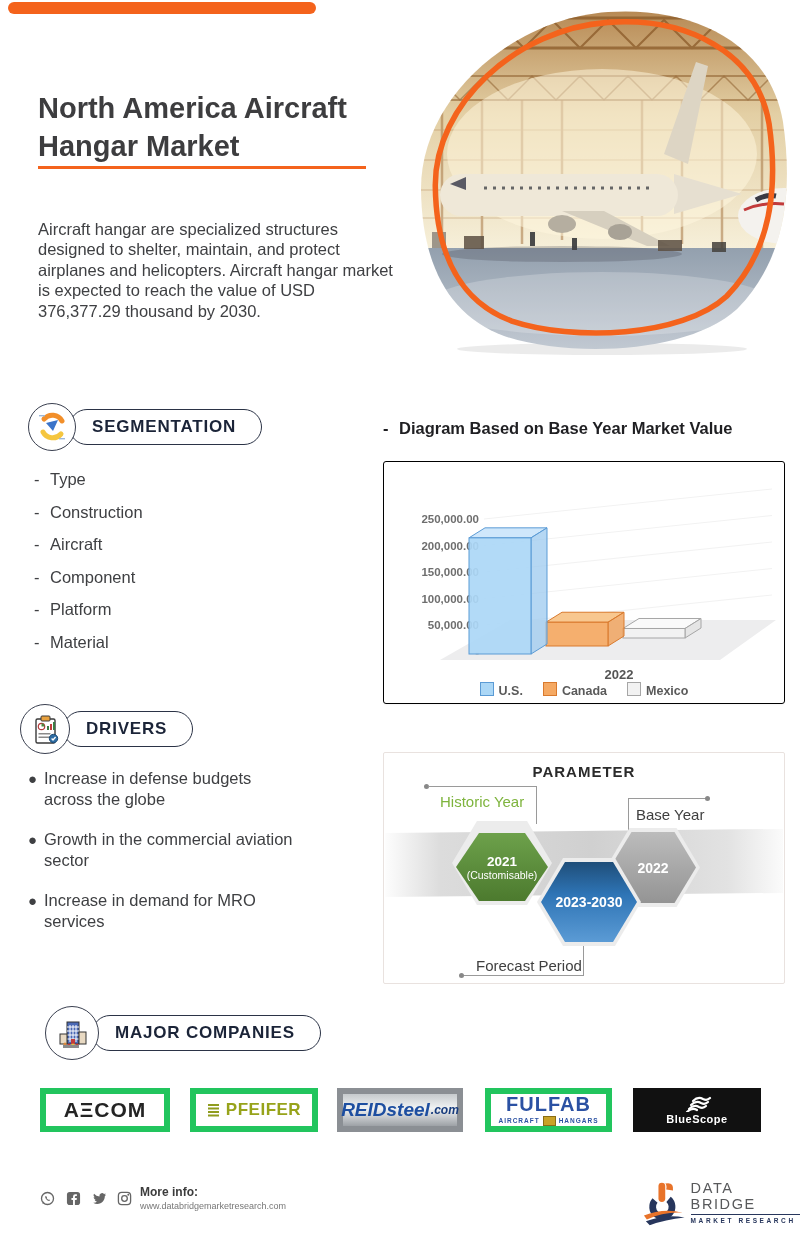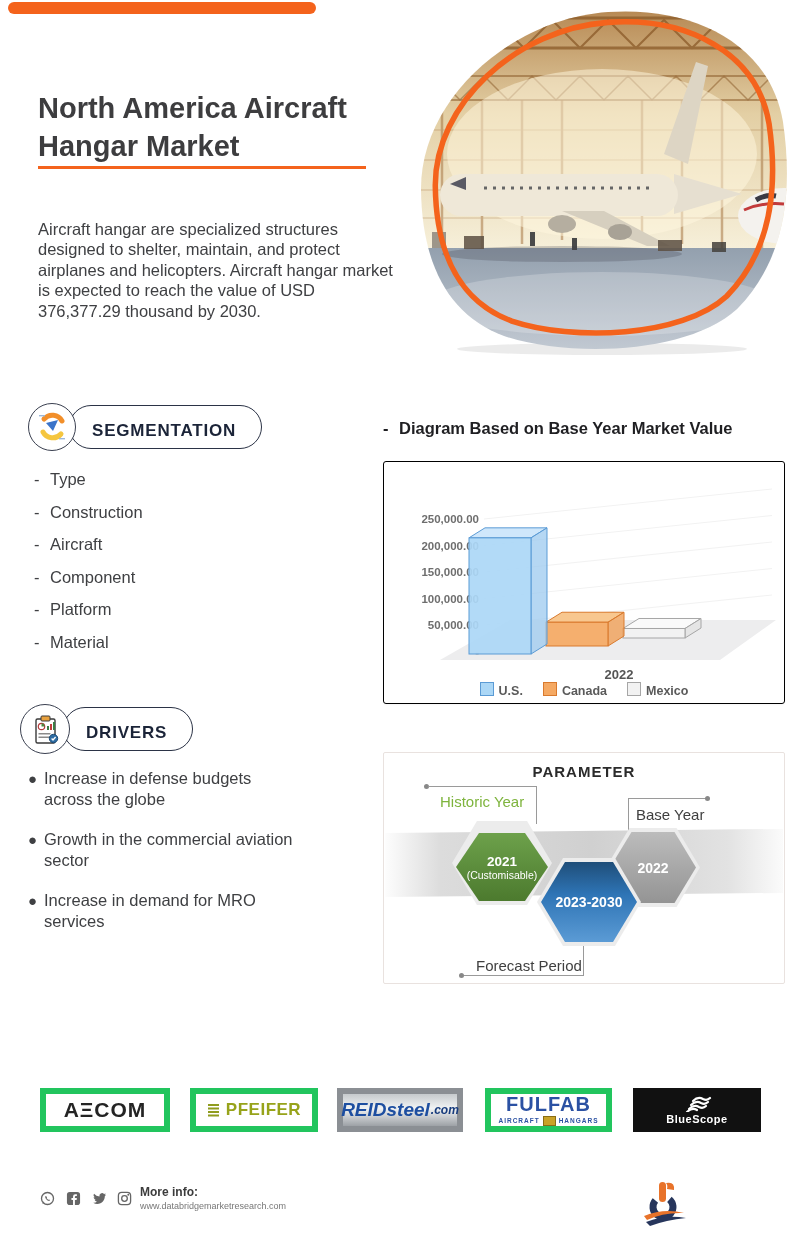--- a/index.html
+++ b/index.html
@@ -21,7 +21,7 @@
   .icon-circle{width:46px;height:46px;border-radius:50%;background:#fff;border:1.3px solid #3a4050;
                display:flex;align-items:center;justify-content:center;position:relative;z-index:2;flex:0 0 auto;}
   .pill{margin-left:-7px;background:#fff;border:1.6px solid #2b3346;border-radius:22px;
-        padding:15px 25px 7px 22px;font-weight:700;font-size:17px;color:#1b2438;letter-spacing:.8px;white-space:nowrap;}
+        padding:7px 25px 7px 22px;font-weight:700;font-size:17px;color:#1b2438;letter-spacing:.8px;white-space:nowrap;}
 
   
   .seg-list{left:34px;top:470px;font-size:16.5px;color:#3f4043;}

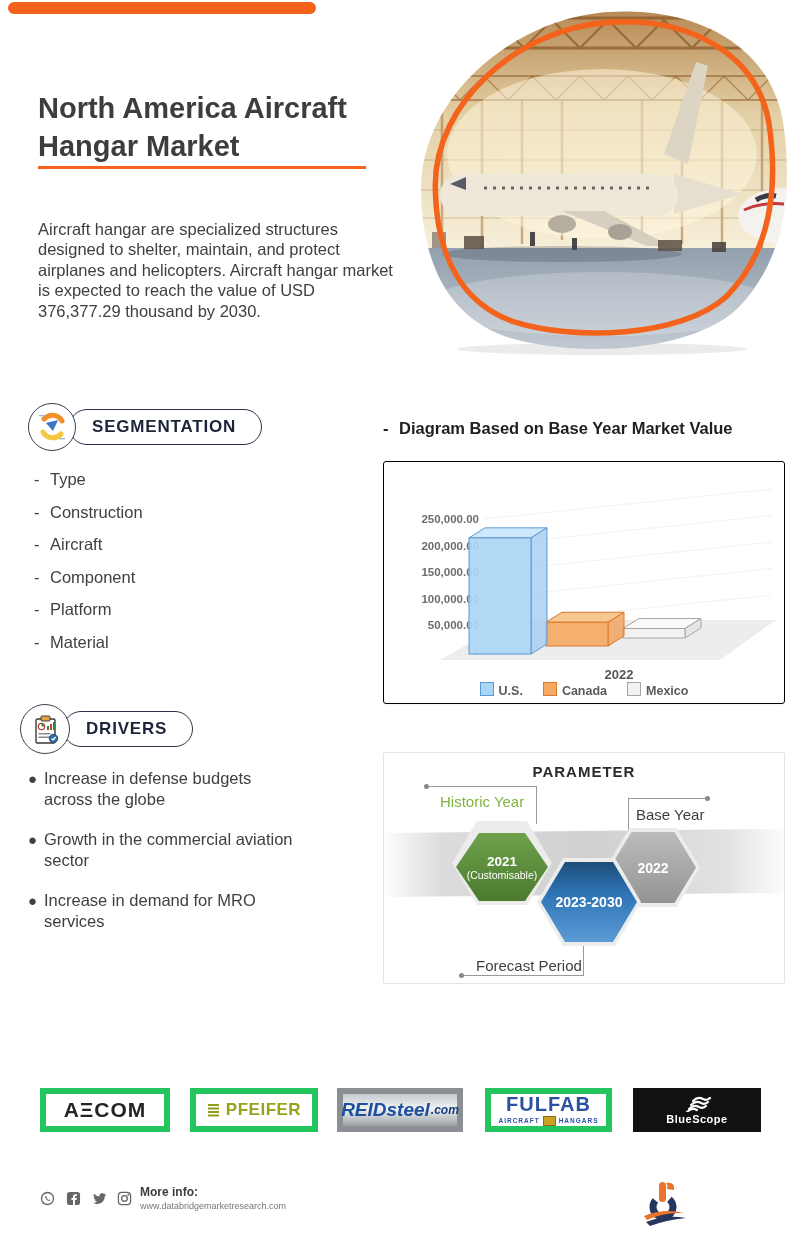--- a/index.html
+++ b/index.html
@@ -314,6 +314,26 @@
     <div class="param-label" style="left:92px;top:204px;">Forecast Period</div>
   </div>
 
+  <div class="abs sec" style="left:45px;top:1006px;">
+    <div class="icon-circle" style="width:52px;height:52px;">
+      <svg width="38" height="38" viewBox="0 0 38 38">
+        <rect x="14" y="8" width="12" height="22" fill="#4a69b5" stroke="#333" stroke-width="1"></rect>
+        <g stroke="#fff" stroke-width="1">
+          <path d="M17 11 V28 M20 11 V28 M23 11 V28"></path>
+          <path d="M14 13 H26 M14 17 H26 M14 21 H26 M14 25 H26"></path>
+        </g>
+        <rect x="7" y="20" width="7" height="10" fill="#e8d9c2" stroke="#333" stroke-width="1"></rect>
+        <rect x="26" y="18" width="7" height="12" fill="#e8d9c2" stroke="#333" stroke-width="1"></rect>
+        <rect x="18" y="25" width="4" height="5" fill="#c23b3b"></rect>
+        <circle cx="12" cy="30" r="1.6" fill="#d98a3d"></circle>
+          <circle cx="16" cy="31" r="1.6" fill="#c23b3b"></circle>
+        <circle cx="20" cy="31" r="1.6" fill="#e0c23d"></circle>
+          <circle cx="24" cy="31" r="1.6" fill="#c23b3b"></circle>
+        <rect x="10" y="31" width="16" height="3" fill="#8a8a8a"></rect>
+      </svg>
+    </div>
+    <div class="pill">MAJOR COMPANIES</div>
+  </div>
 
   <div class="logo-box" style="left:40px;width:130px;">
     <span class="aecom">AΞCOM</span>

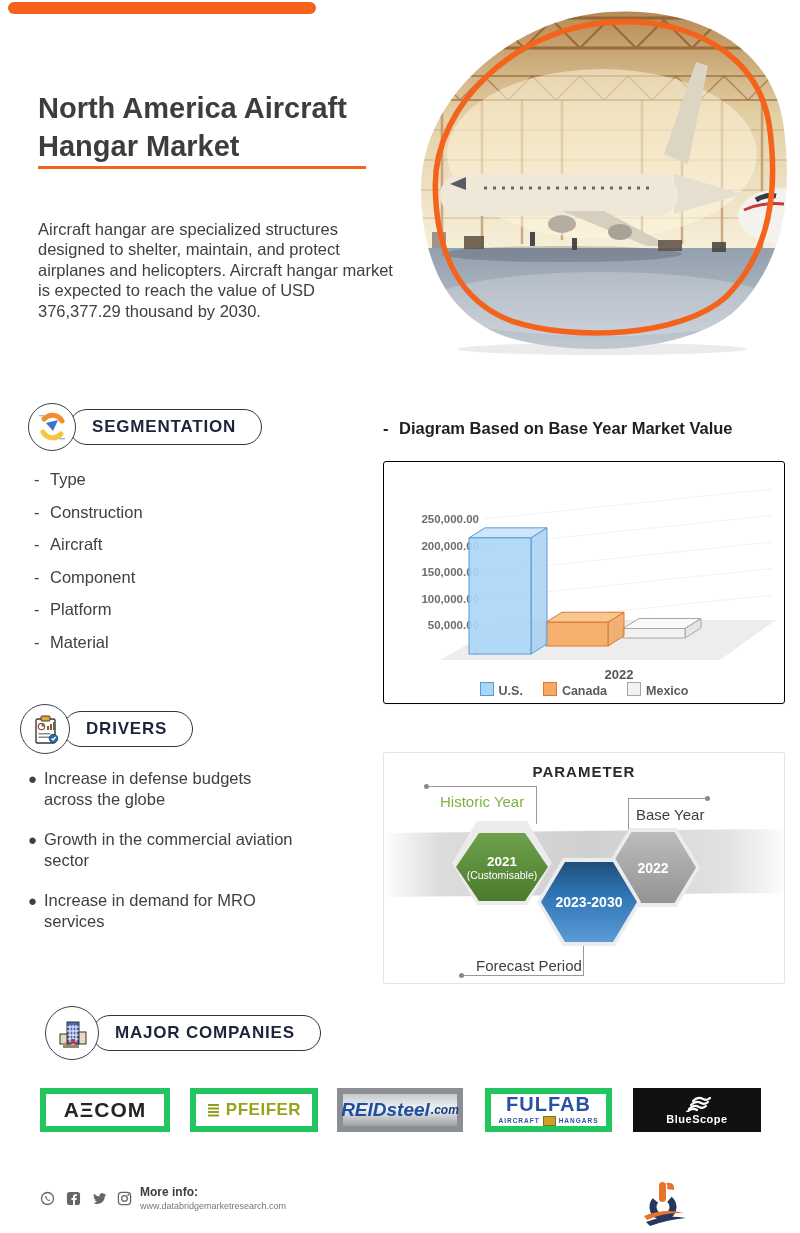--- a/index.html
+++ b/index.html
@@ -406,6 +406,10 @@
       <path d="M2 38 Q 22 30 42 35 Q 22 34 5 42 Z" fill="#E8732A"></path>
       <path d="M4 44 Q 24 36 44 40 Q 24 42 8 48 Z" fill="#27365C"></path>
     </svg>
+    <div>
+      <div class="brand-primary">DATA BRIDGE</div>
+      <div class="brand-sub">MARKET RESEARCH</div>
+    </div>
   </div>
 
 </div>

